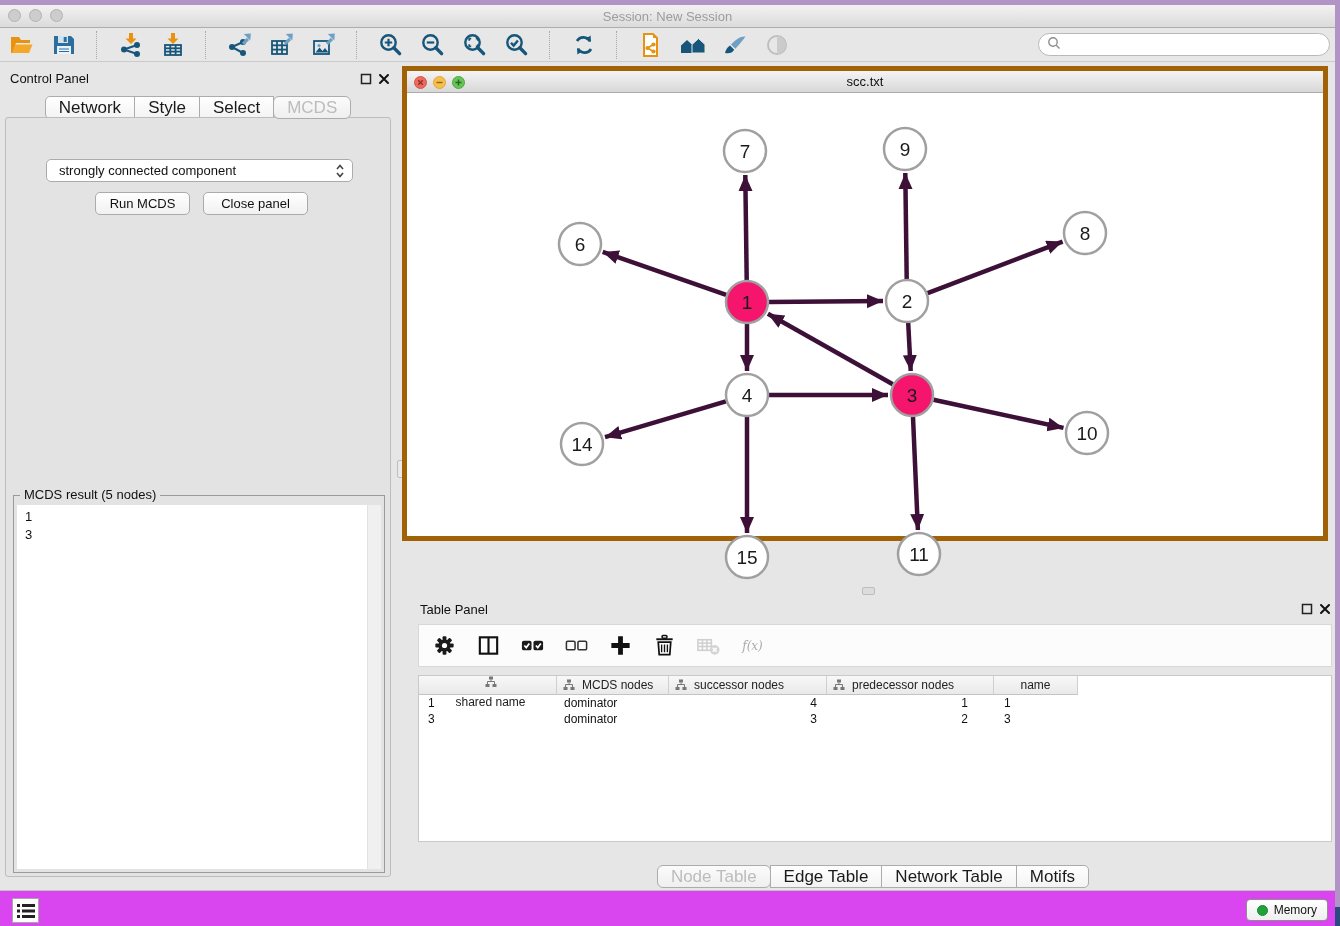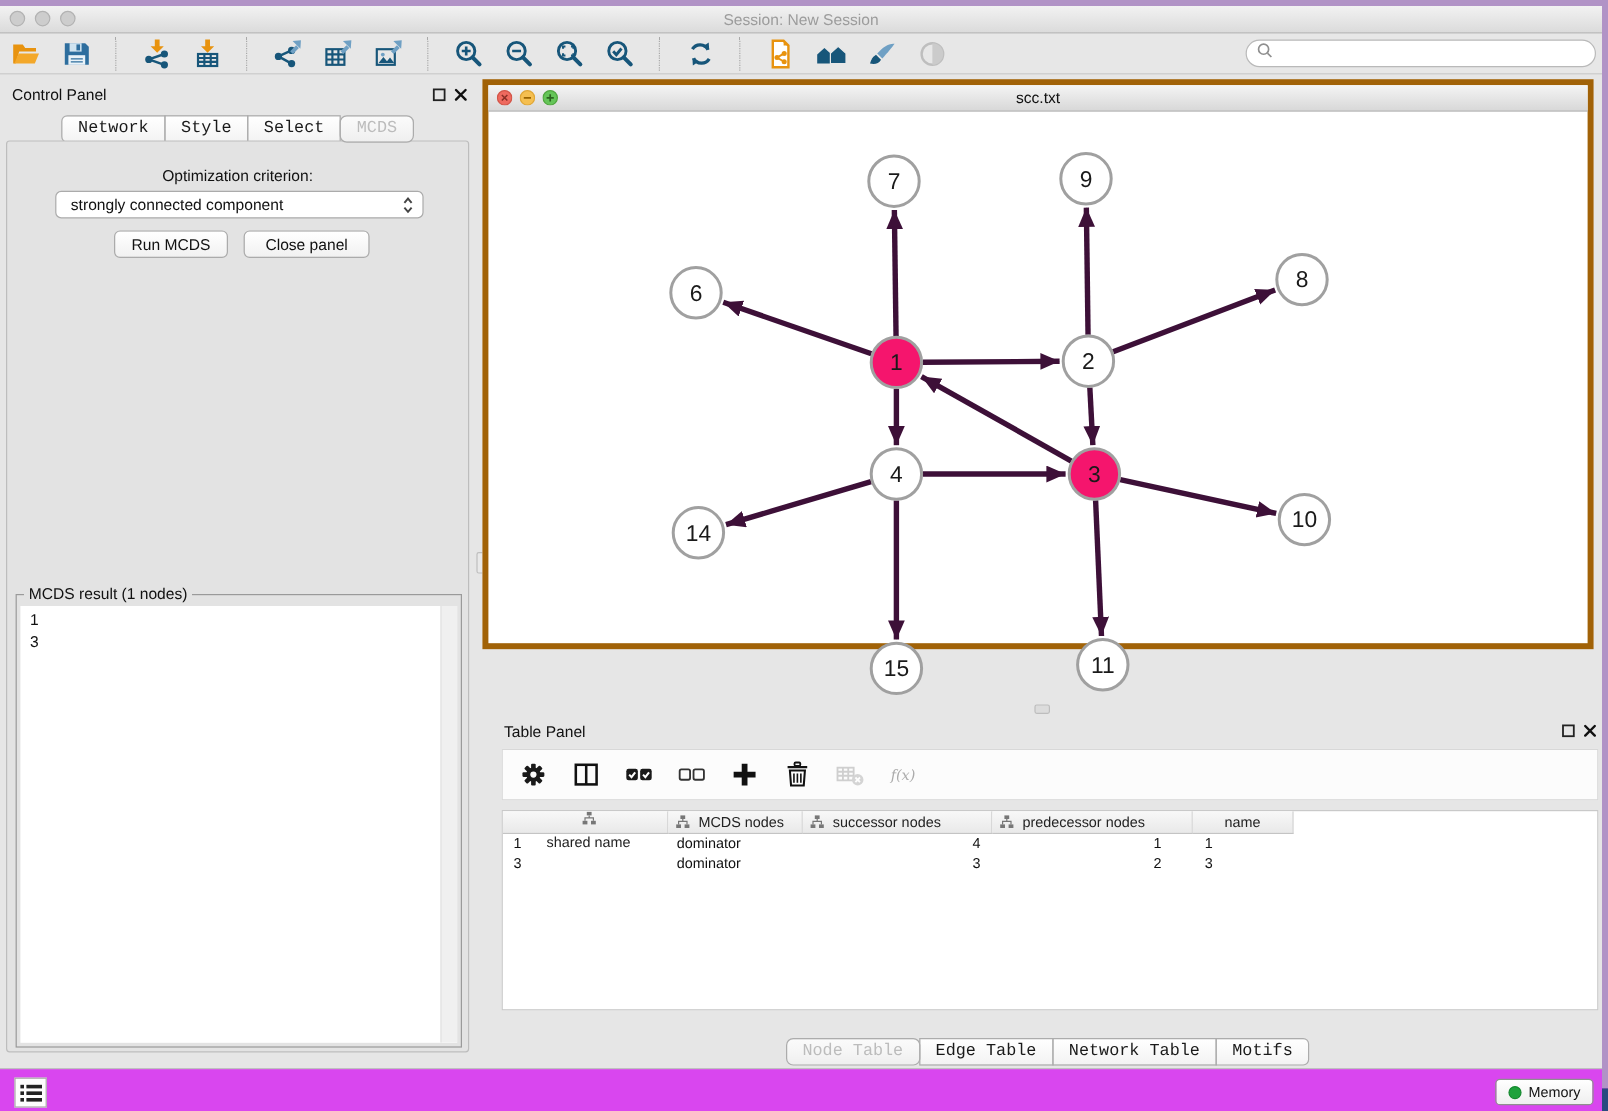--- a/index.html
+++ b/index.html
@@ -30,7 +30,7 @@
   #cp-float{left:359px;top:10px;} #cp-close{left:377px;top:10px;}
   .tabrow{display:flex;justify-content:center;}
   #cp-tabs{position:absolute;left:0;top:34px;width:100%;}
-  .tab{height:21px;line-height:21px;padding:0 13px;background:linear-gradient(#FFFFFF,#F3F3F3);border:1px solid #ACACAC;margin-left:-1px;font-size:14px;color:#1A1A1A;cursor:default;font-family:Liberation Mono, monospace;}
+  .tab{height:21px;line-height:21px;padding:0 13px;background:linear-gradient(#FFFFFF,#F3F3F3);border:1px solid #ACACAC;margin-left:-1px;font-size:17px;color:#1A1A1A;cursor:default;}
   .tab:first-child{border-radius:5px 0 0 5px;margin-left:0;}
   .tab:last-child{border-radius:0 5px 5px 0;}
   .tab.selected{color:#BCBCBC;background:linear-gradient(#FBFBFB,#EFEFEF);border-radius:6px;position:relative;z-index:2;}

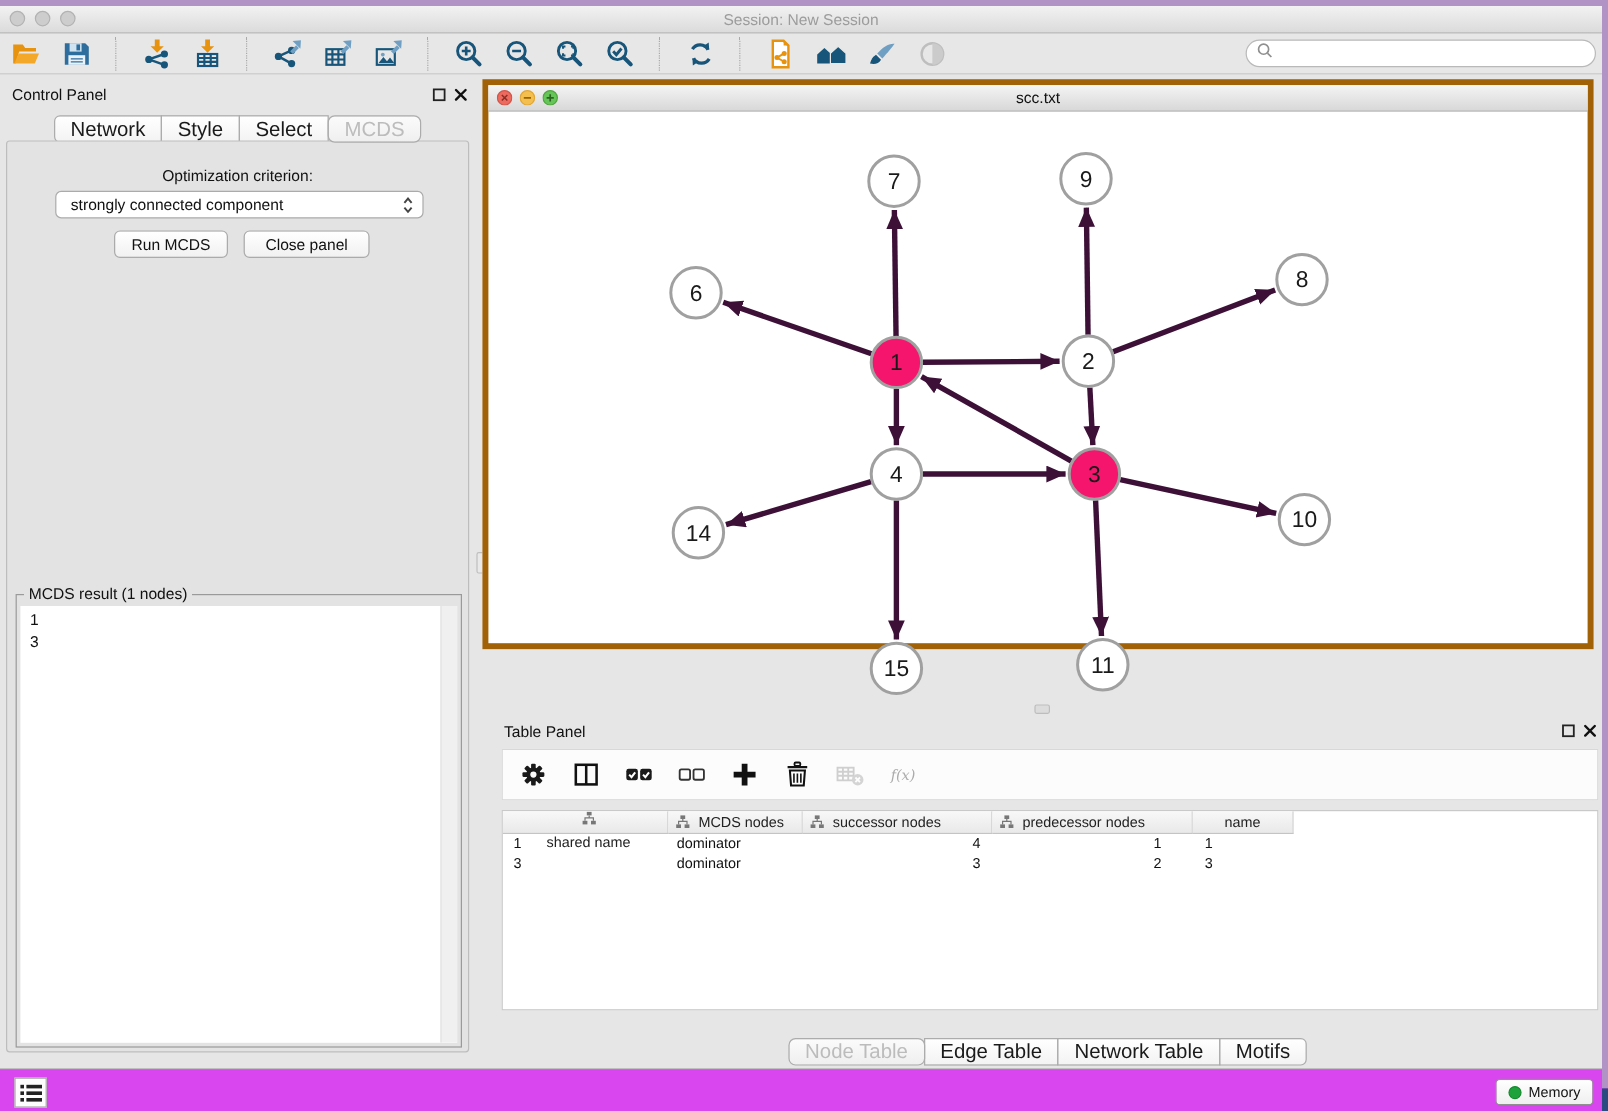--- a/index.html
+++ b/index.html
@@ -281,7 +281,6 @@
         <div class="tab selected">MCDS</div>
       </div>
     <div id="cp-body">
-      <div id="opt-label">Optimization criterion:</div>
       <div id="criterion-select">
         <span>strongly connected component</span>
         <span id="criterion-stepper">

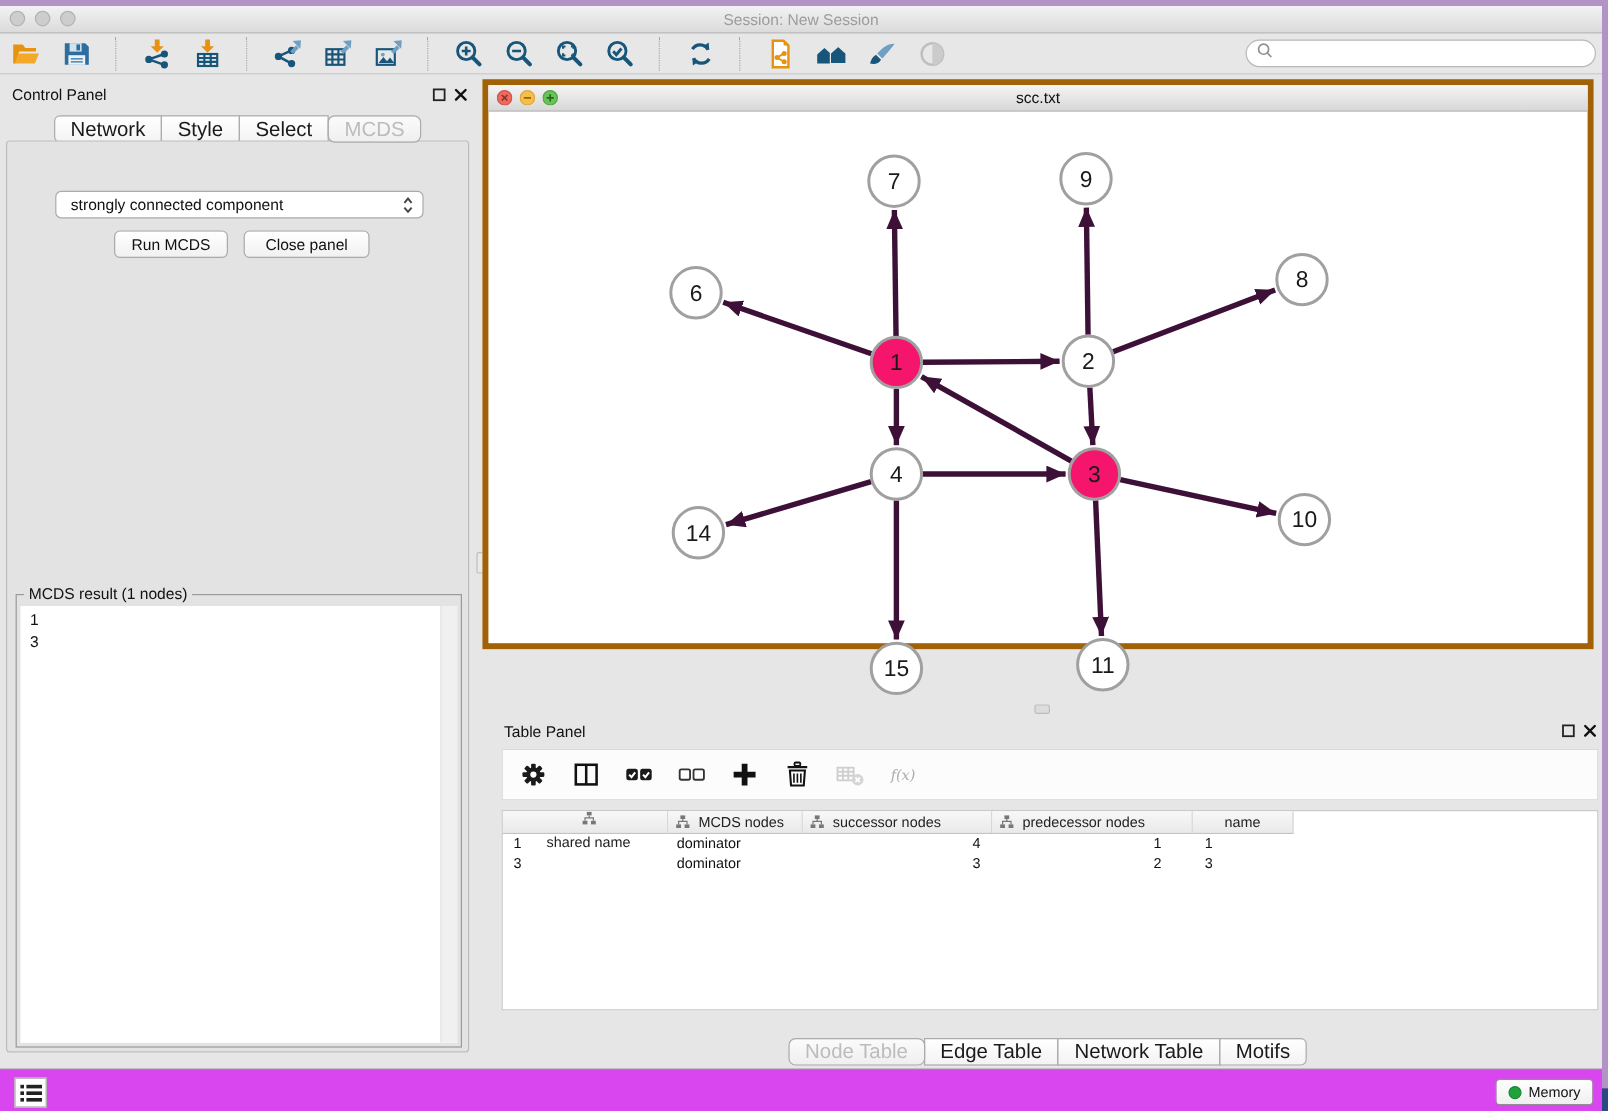--- a/index.html
+++ b/index.html
@@ -293,7 +293,7 @@
       <div class="btn" id="run-btn">Run MCDS</div>
       <div class="btn" id="closepanel-btn">Close panel</div>
       <div id="mcds-fieldset">
-        <div id="mcds-legend">MCDS result (1 nodes)</div>
+        <div id="mcds-legend">MCDS result (5 nodes)</div>
         <div id="mcds-inner">
           <div id="mcds-result-lines">
               <div>1</div>

